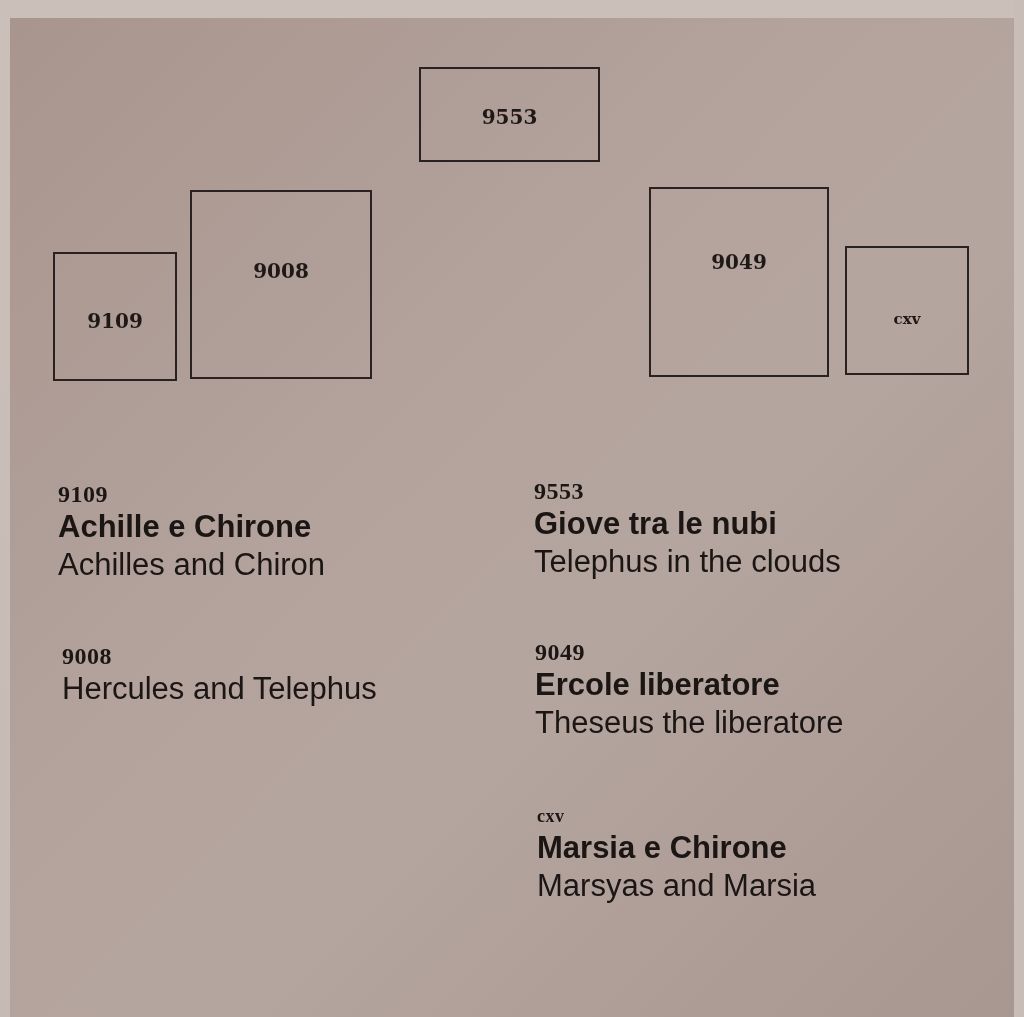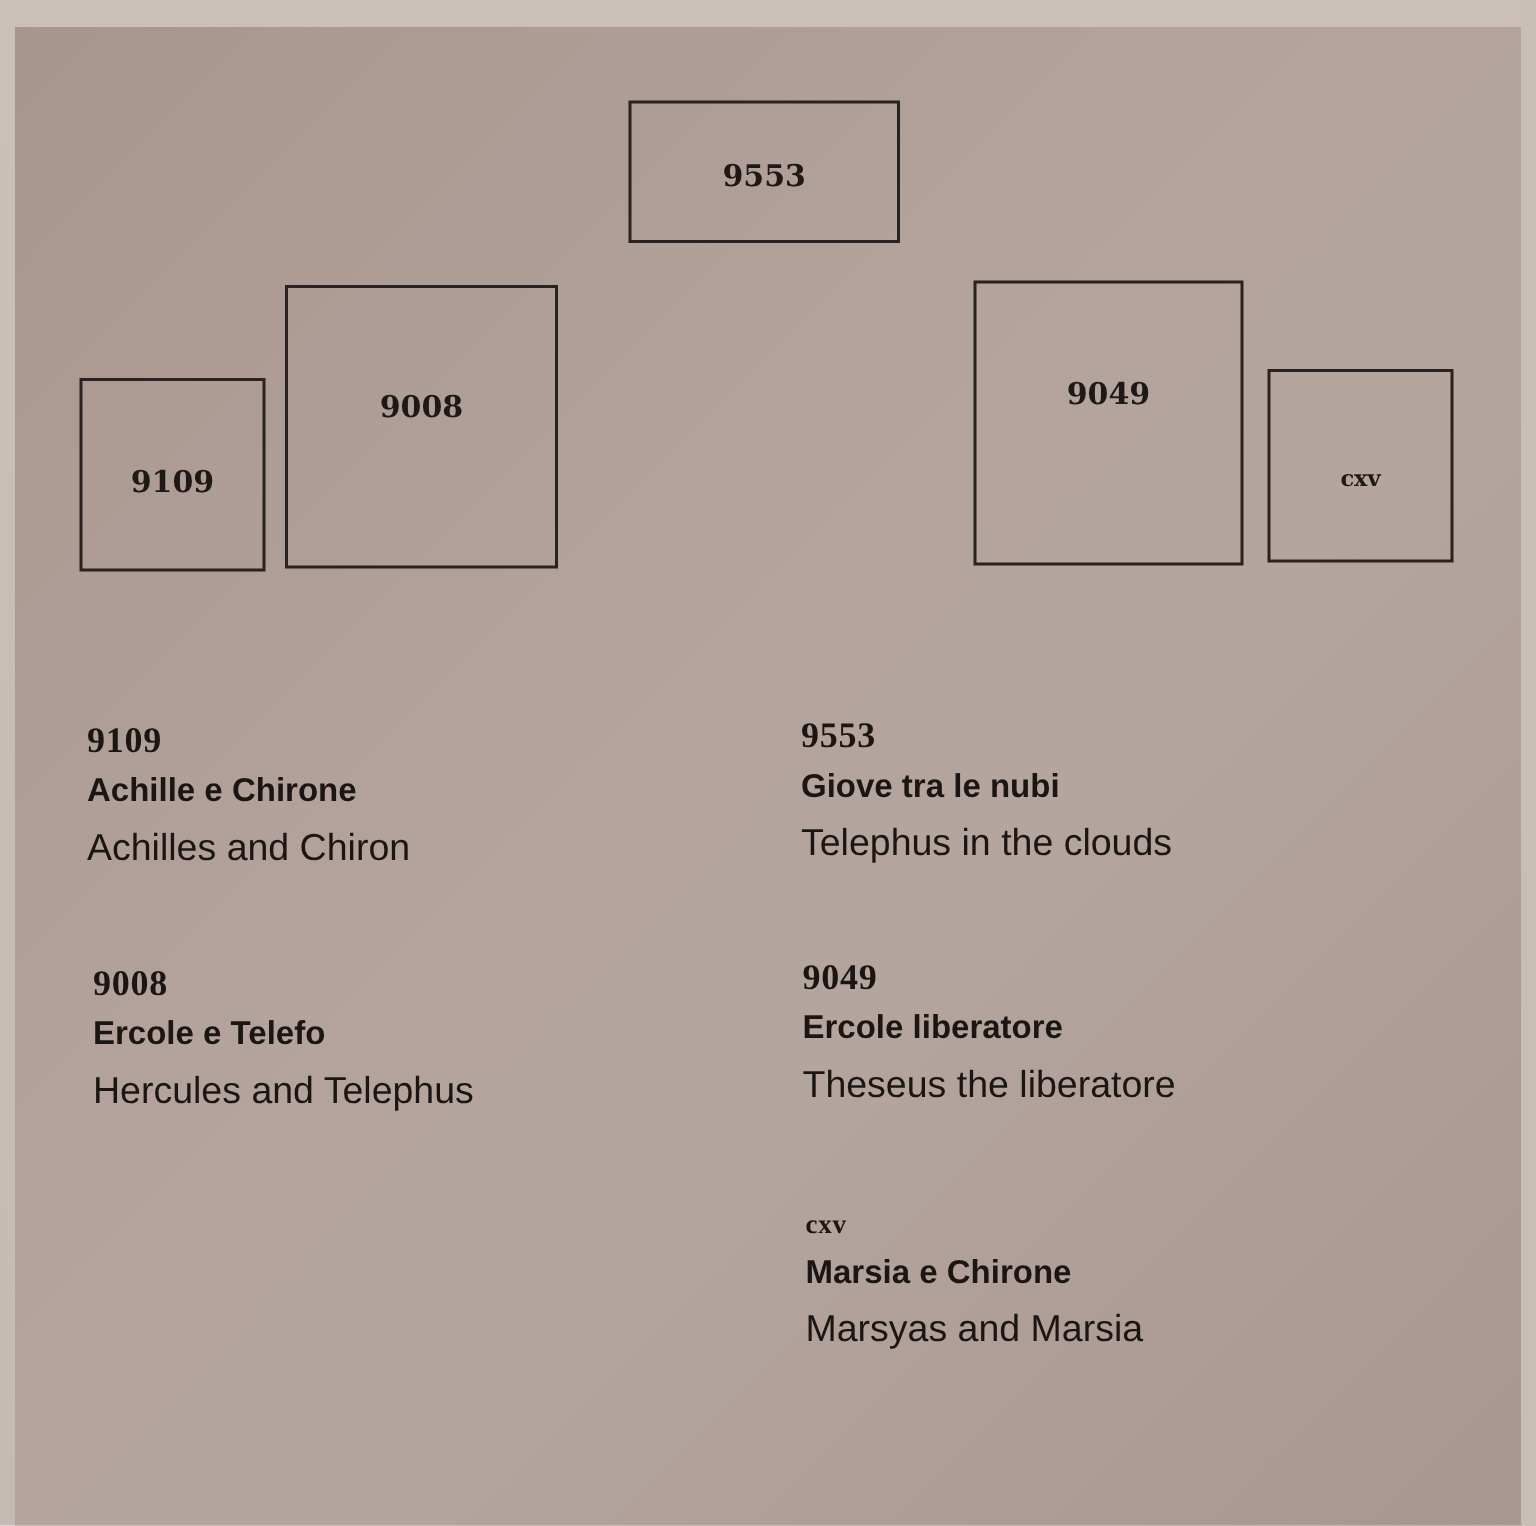--- a/index.html
+++ b/index.html
@@ -30,7 +30,7 @@
     }
     .entry .it {
       font-family: "Liberation Sans", "DejaVu Sans", sans-serif;
-      font-weight: bold; font-size: 22px; line-height: 38px;
+      font-weight: bold; font-size: 31px; line-height: 38px;
     }
     .entry .en {
       font-family: "Liberation Sans", "DejaVu Sans", sans-serif;

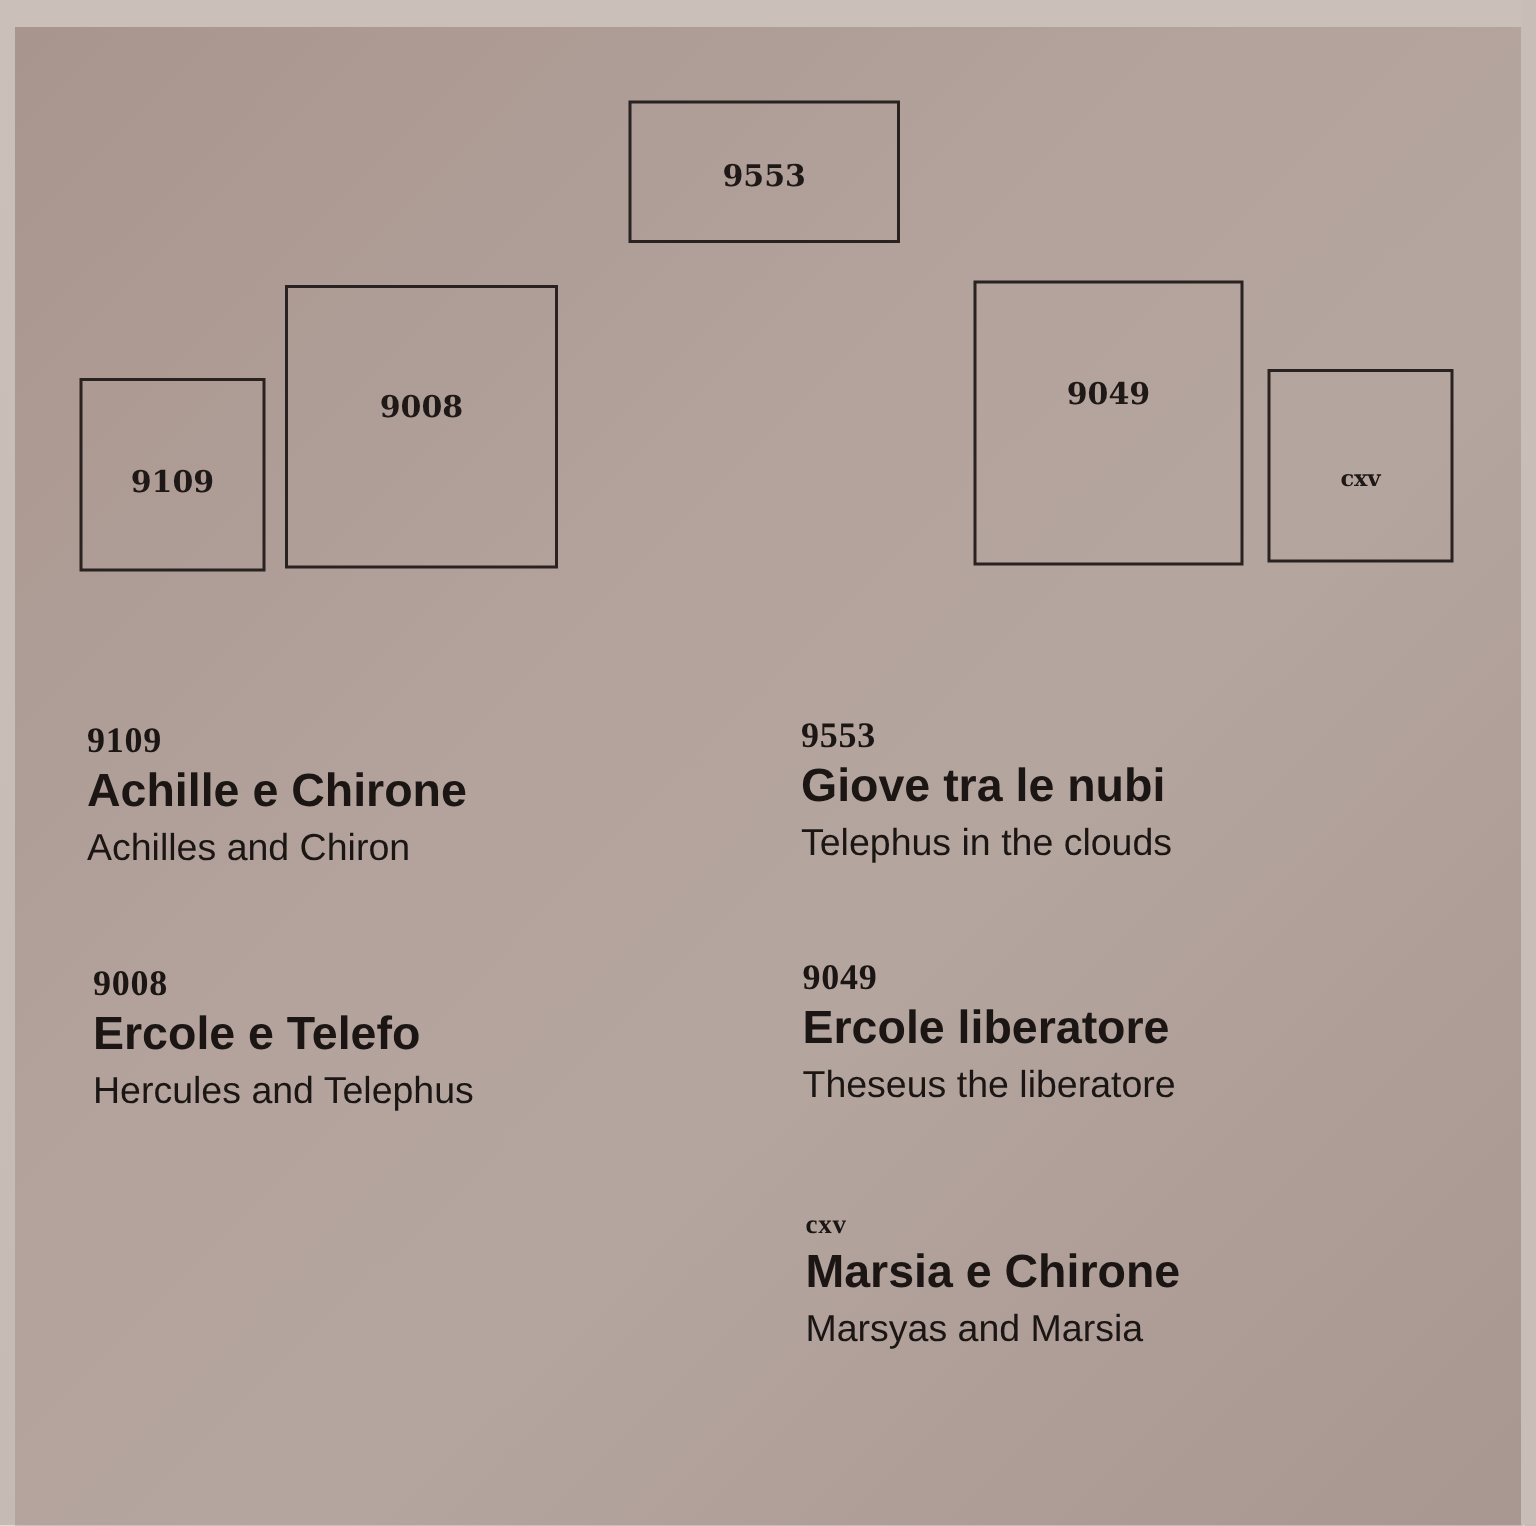--- a/index.html
+++ b/index.html
@@ -34,7 +34,7 @@
     }
     .entry .en {
       font-family: "Liberation Sans", "DejaVu Sans", sans-serif;
-      font-size: 25px; line-height: 38px;
+      font-size: 31px; line-height: 38px;
     }
   </style>
 </head>

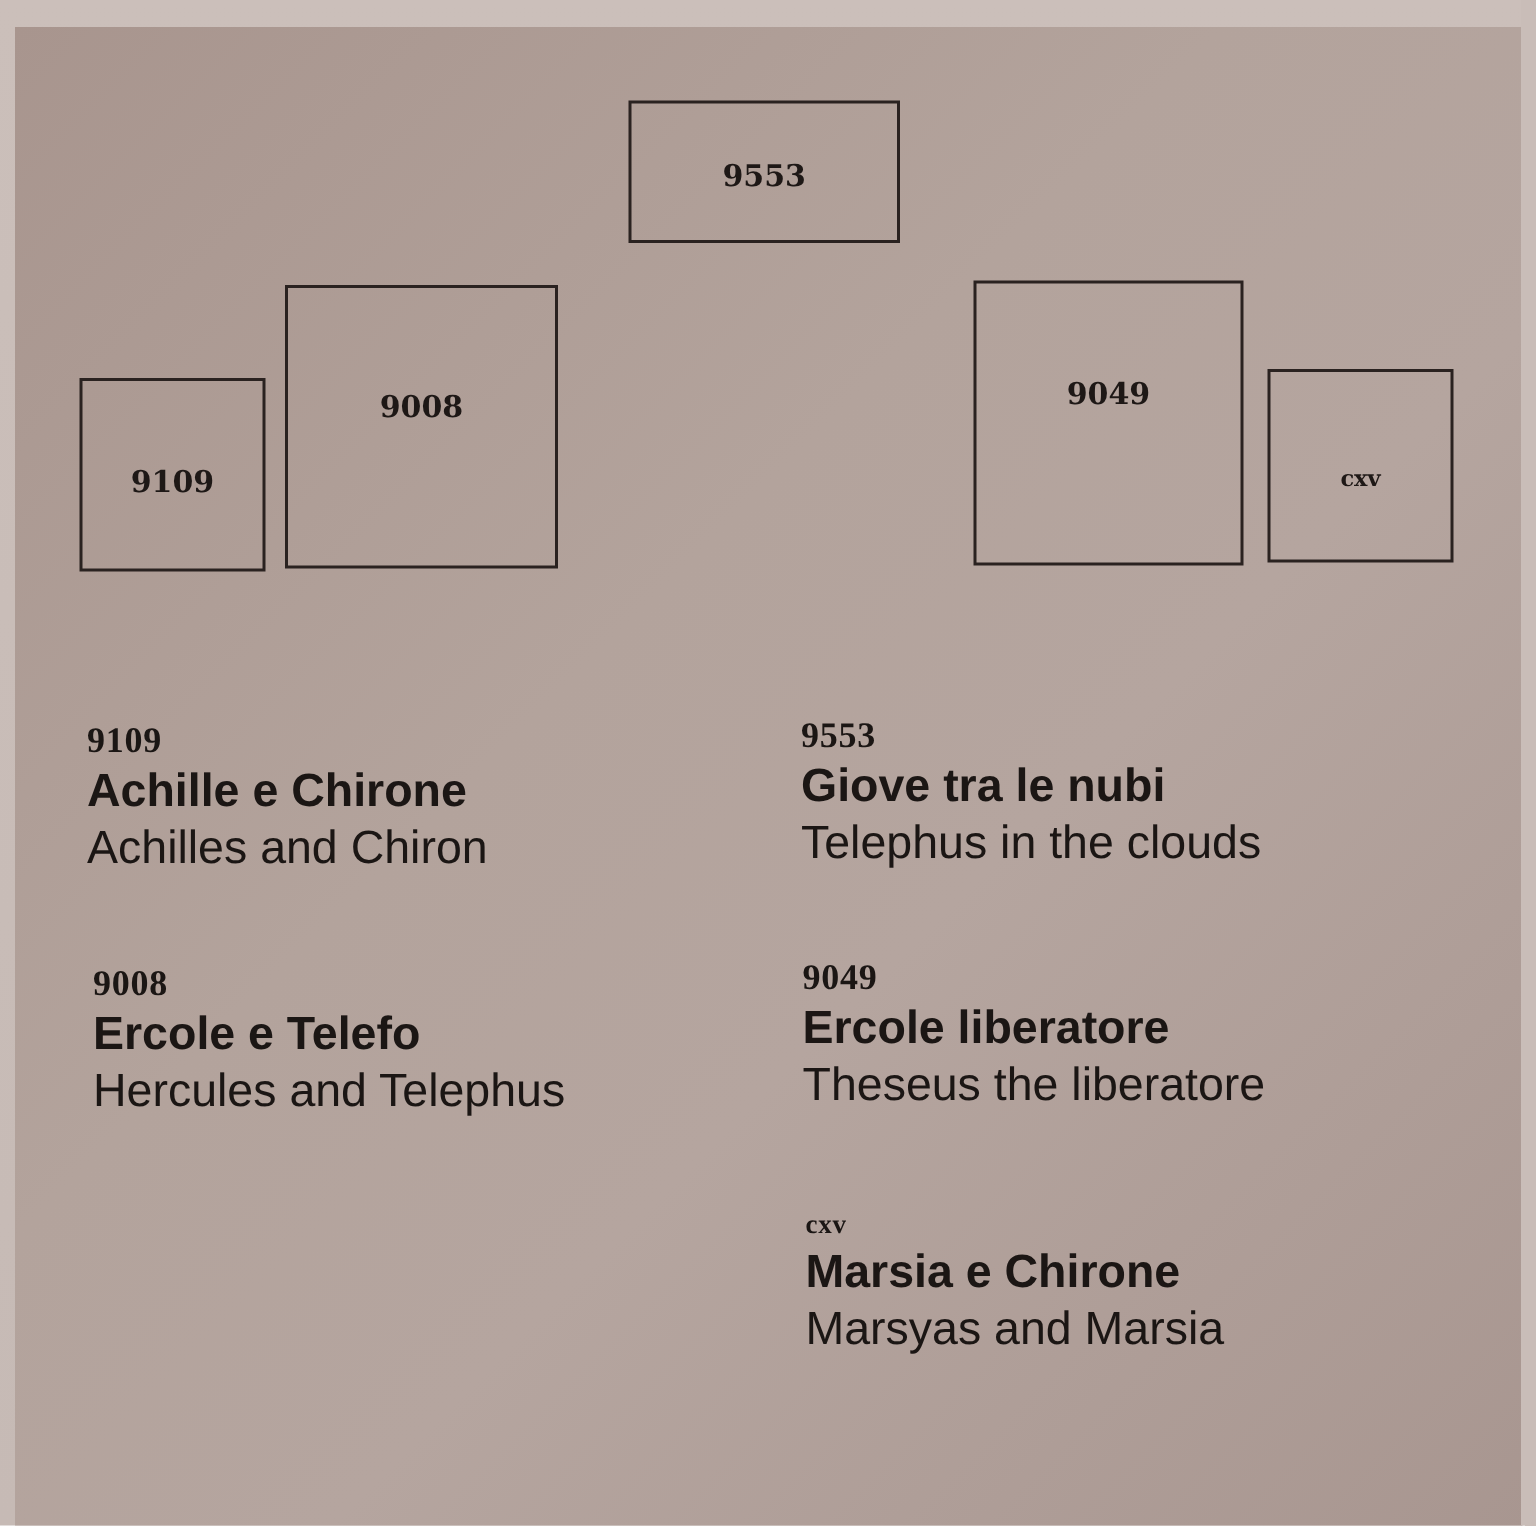--- a/index.html
+++ b/index.html
@@ -69,7 +69,6 @@
 
 <div class="entry" style="left:62px; top:642px;">
   <div class="inv">9008</div>
-  <div class="it">Ercole e Telefo</div>
   <div class="en">Hercules and Telephus</div>
 </div>
 

